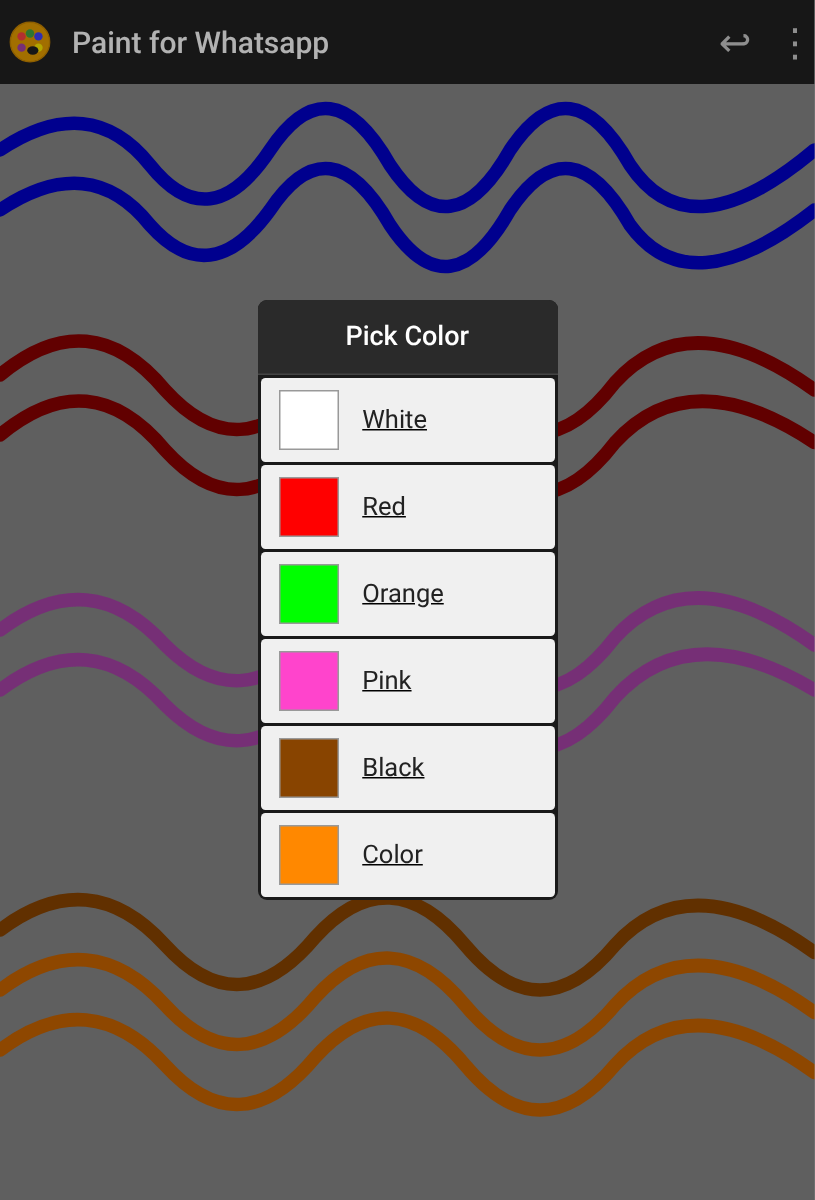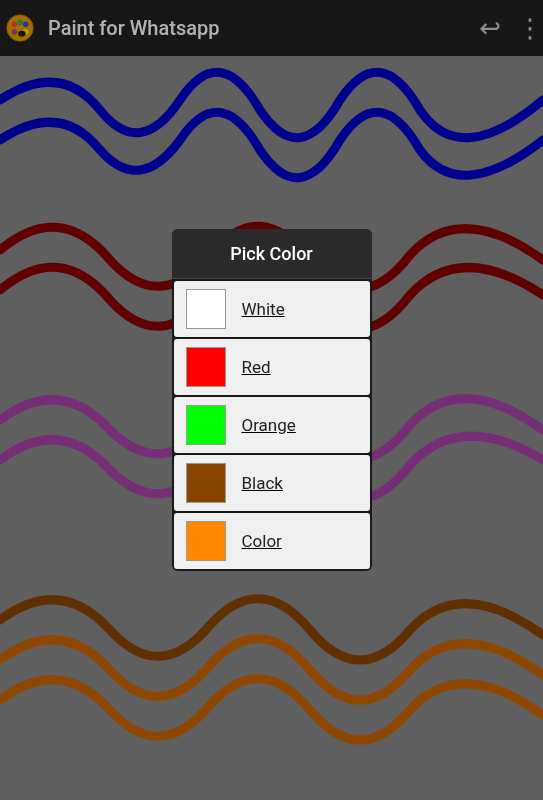--- a/index.html
+++ b/index.html
@@ -188,6 +188,10 @@
         <span class="color-label">Orange</span>
       </div>
       <div class="color-option">
+        <div class="color-swatch" style="background-color: rgb(255, 68, 204);"></div>
+        <span class="color-label">Pink</span>
+      </div>
+      <div class="color-option">
         <div class="color-swatch" style="background-color: rgb(136, 68, 0);"></div>
         <span class="color-label">Black</span>
       </div>

